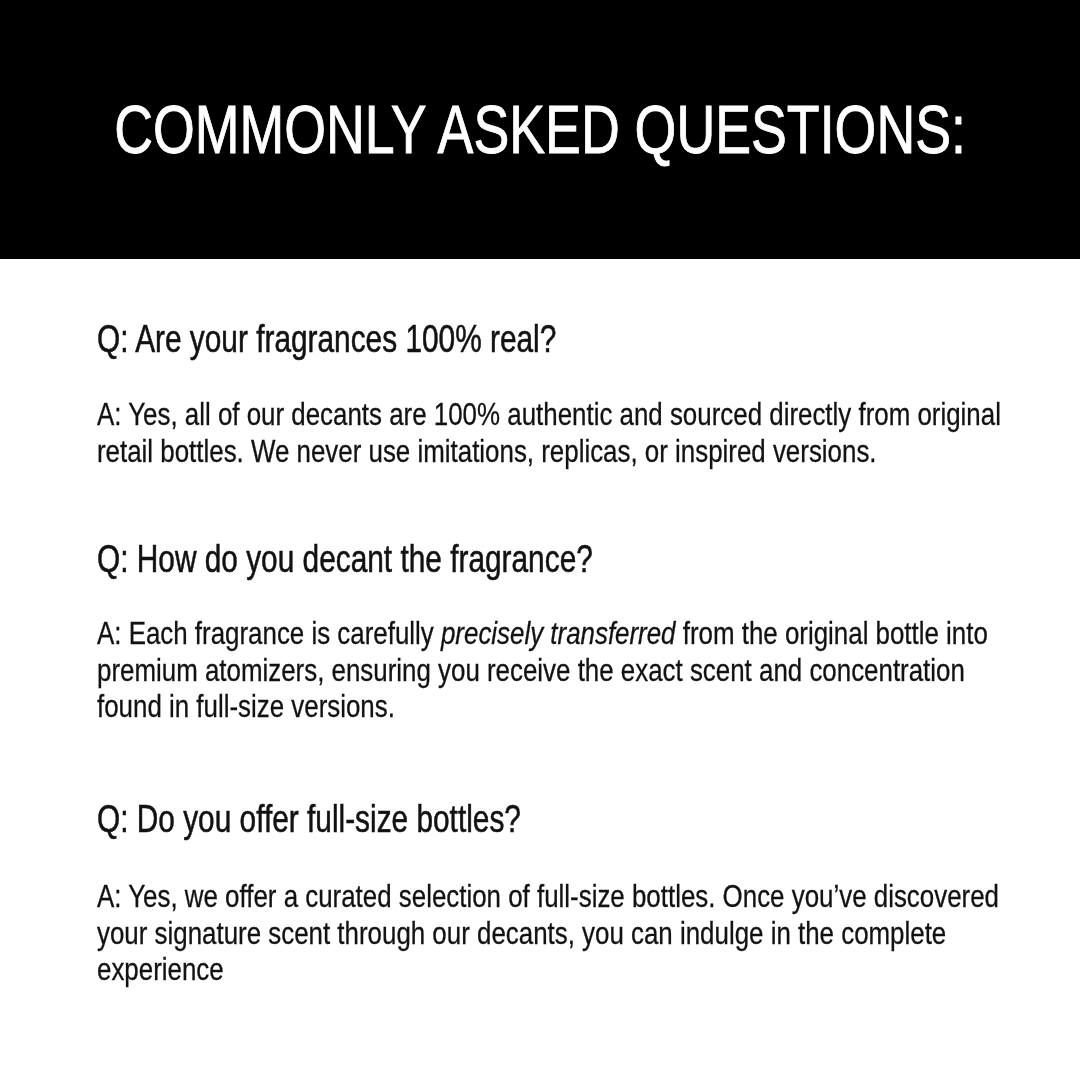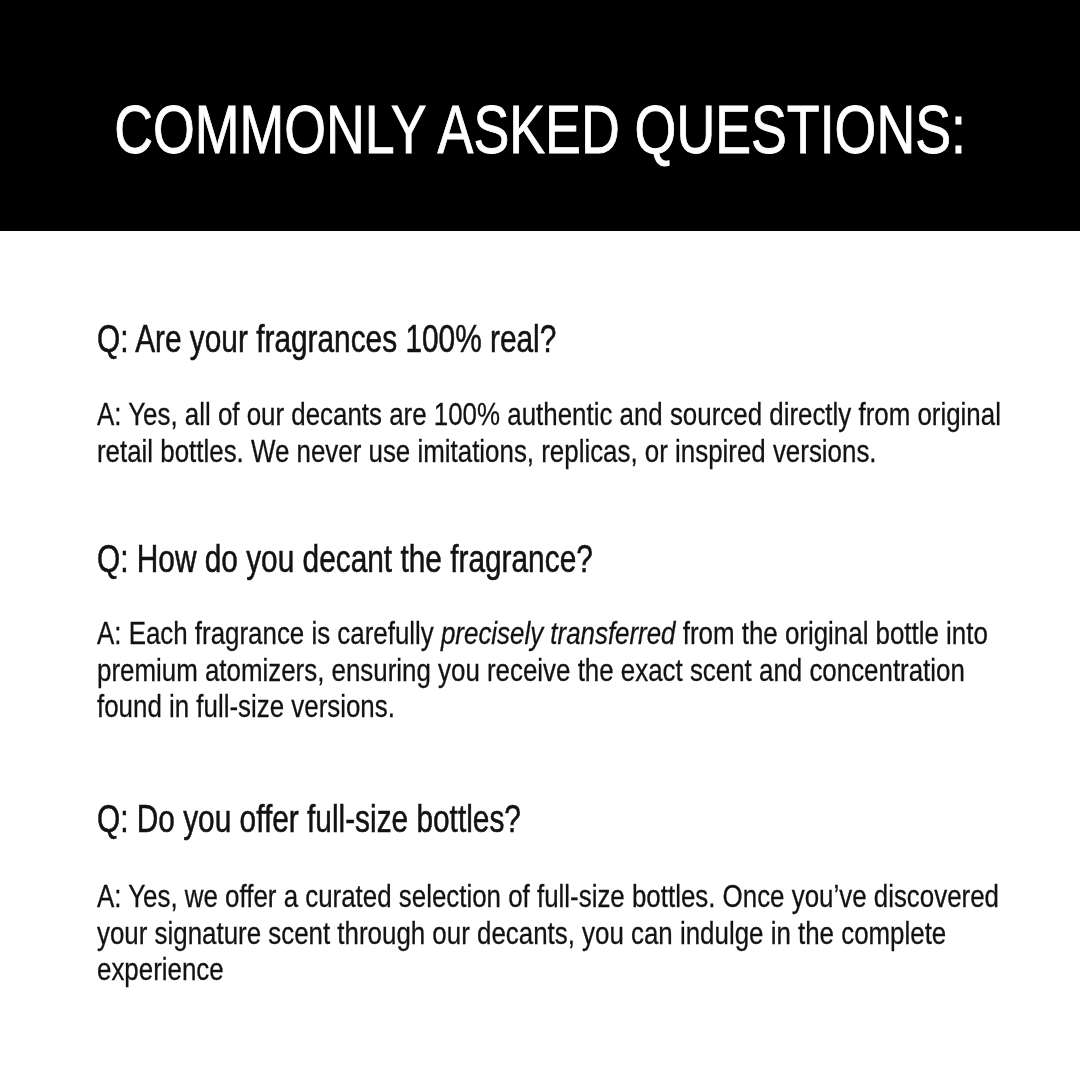--- a/index.html
+++ b/index.html
@@ -19,7 +19,7 @@
     position: absolute;
     top: 0; left: 0;
     width: 1080px;
-    height: 231px;
+    height: 259px;
     background: #000000;
   }
   .title-row {

